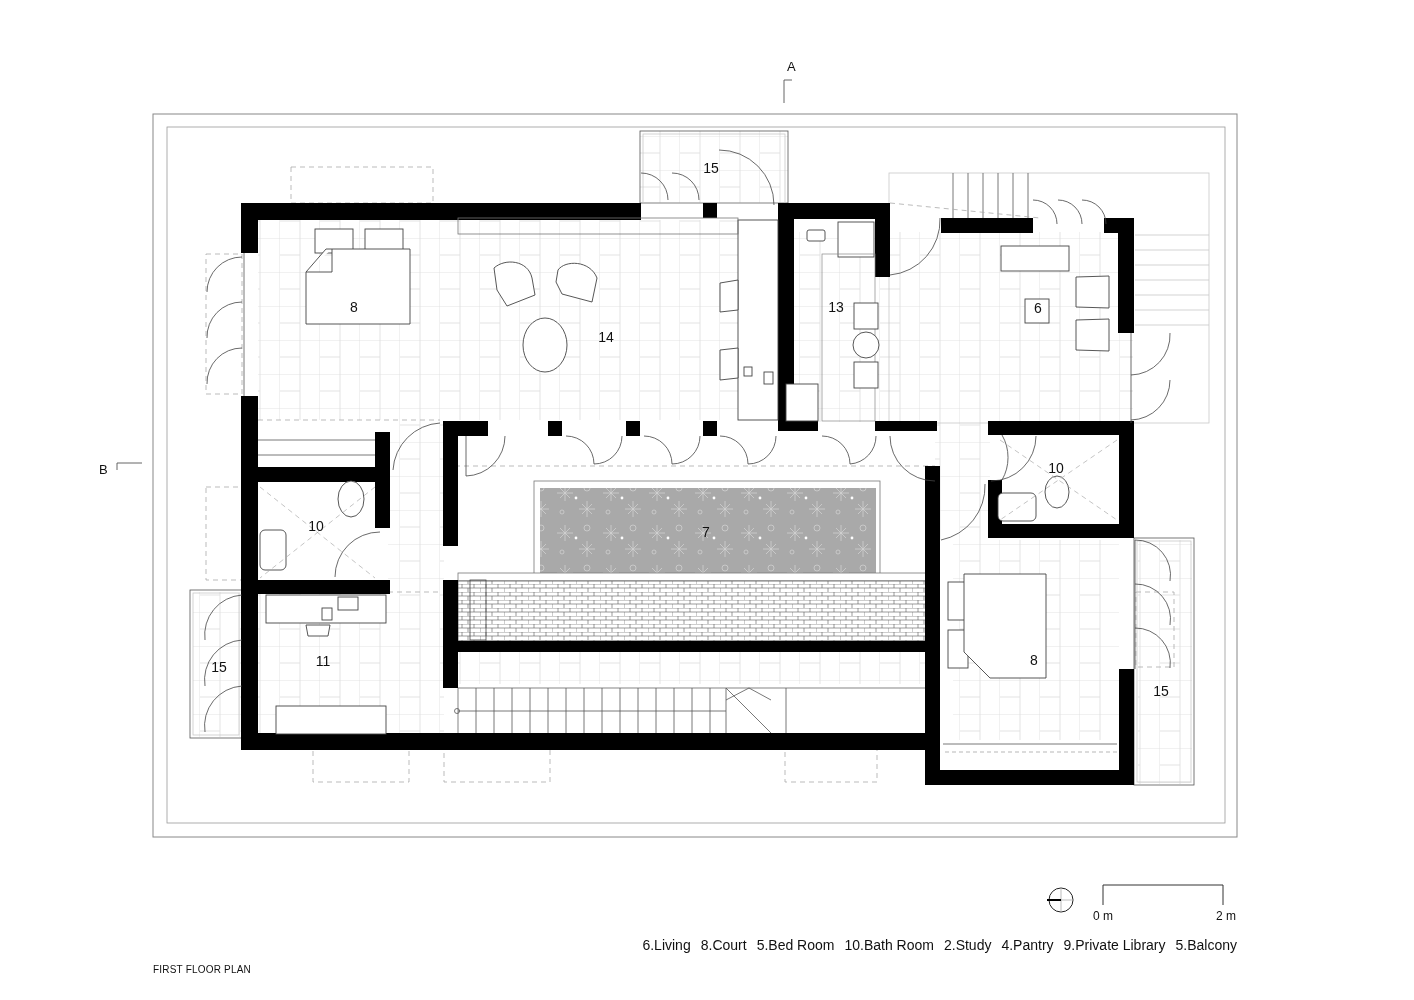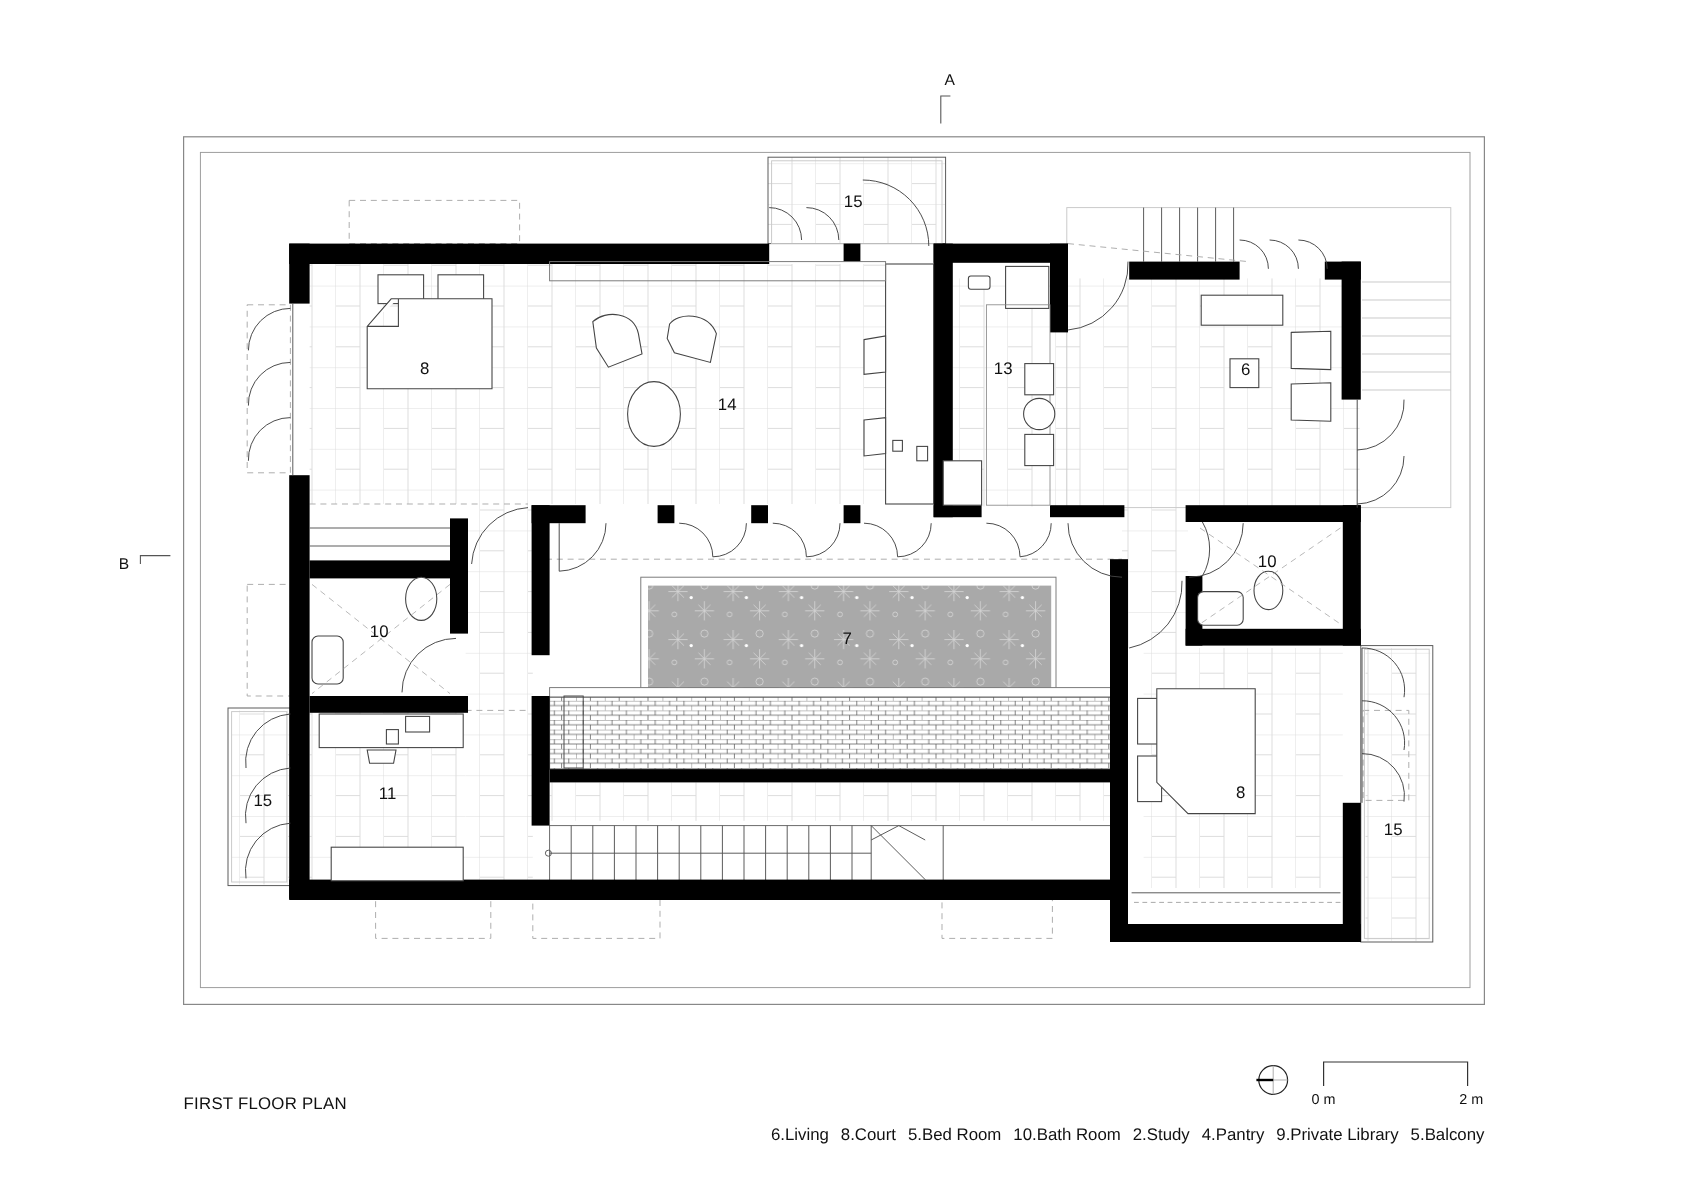--- a/index.html
+++ b/index.html
@@ -7,7 +7,7 @@
   #plan { position:absolute; left:0; top:0; width:1414px; height:1000px; }
   .room-label { font-family:"Liberation Sans", sans-serif; font-size:14px; fill:#111; text-anchor:middle; dominant-baseline:middle; }
   .mark-label { font-family:"Liberation Sans", sans-serif; font-size:13px; fill:#111; }
-  .title { position:absolute; left:153px; top:911px; font-size:14px; letter-spacing:0.2px;text-align:center; }
+  .title { position:absolute; left:153px; top:964px; font-size:10px; letter-spacing:0.2px;text-align:center; }
   .legend { position:absolute; right:177px; top:937px; font-size:14px; display:flex; gap:10px; white-space:nowrap; }
   .scale-text { font-family:"Liberation Sans", sans-serif; font-size:12px; fill:#111; }
   .wall { fill:#000; }

